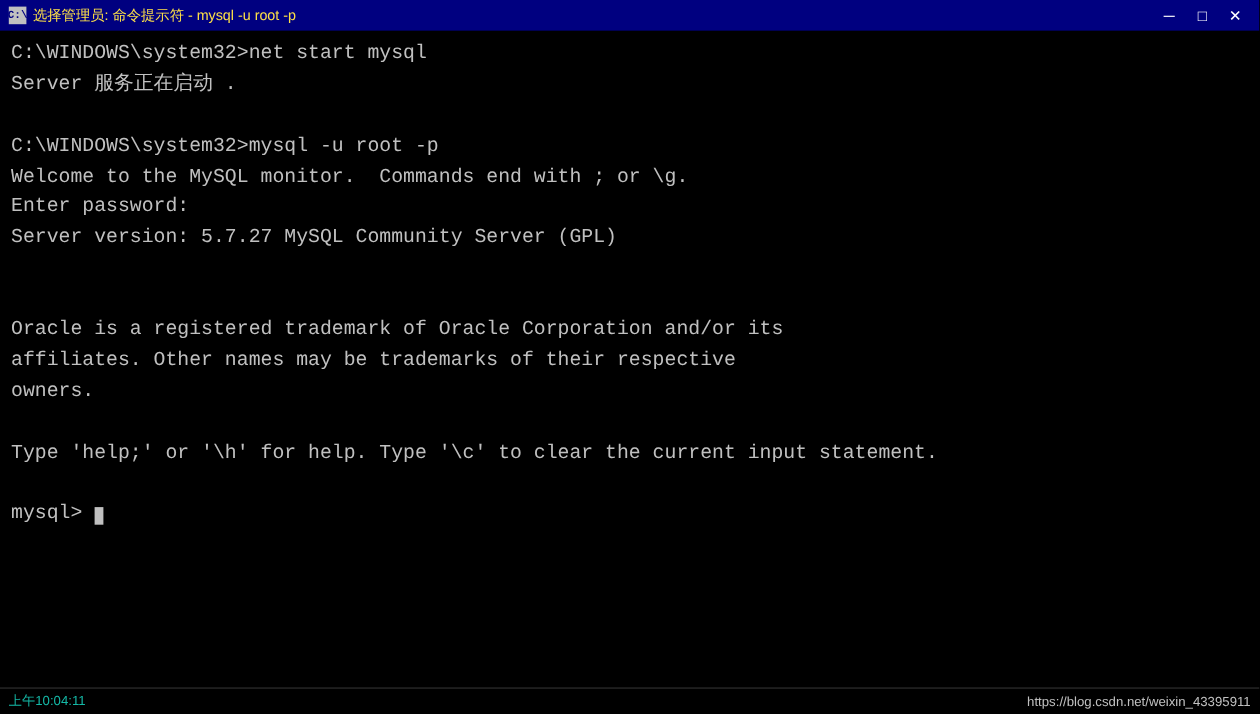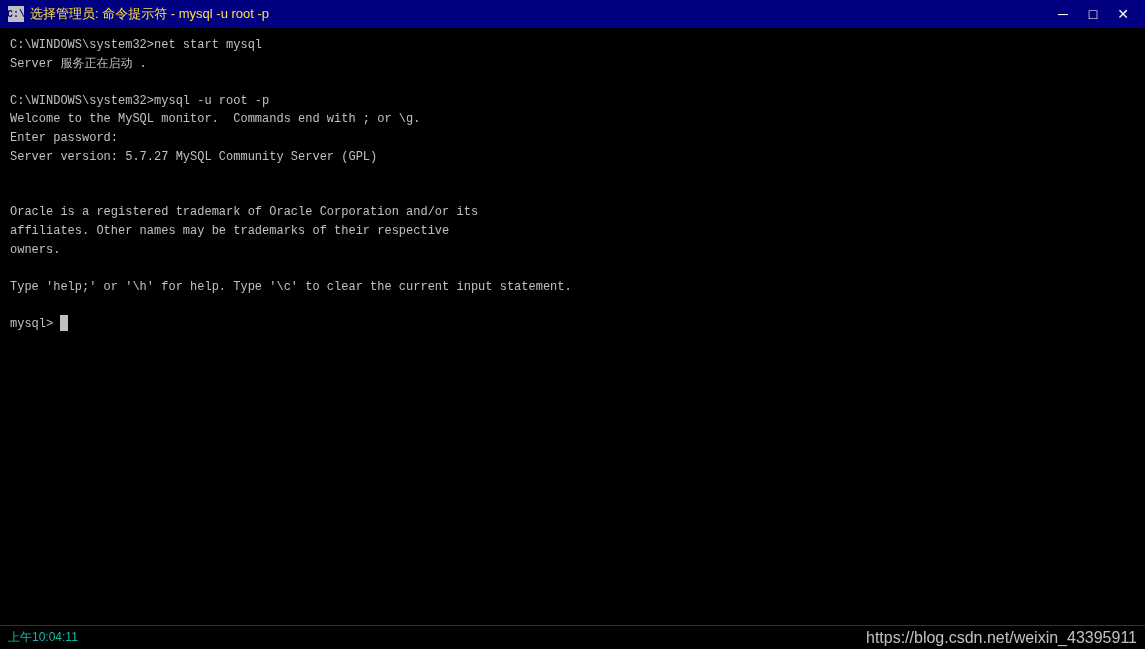--- a/index.html
+++ b/index.html
@@ -73,7 +73,7 @@
       background: #000000;
       color: #c0c0c0;
       padding: 8px 10px;
-      font-size: 12px;
+      font-size: 18px;
       line-height: 1.55;
       font-family: 'Courier New', Courier, monospace;
       height: calc(649px - 28px - 24px);

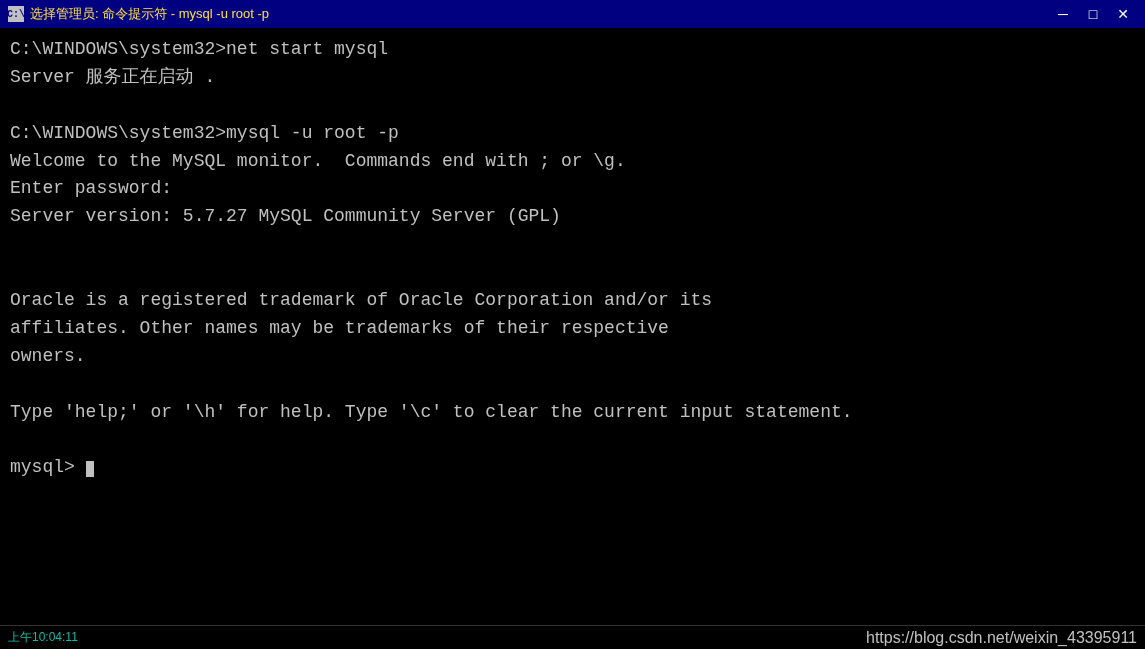--- a/index.html
+++ b/index.html
@@ -108,7 +108,7 @@
 
     .status-url {
       color: #c0c0c0;
-      font-size: 16px;
+      font-size: 12px;
       font-family: '微软雅黑', 'Microsoft YaHei', sans-serif;
     }
 

